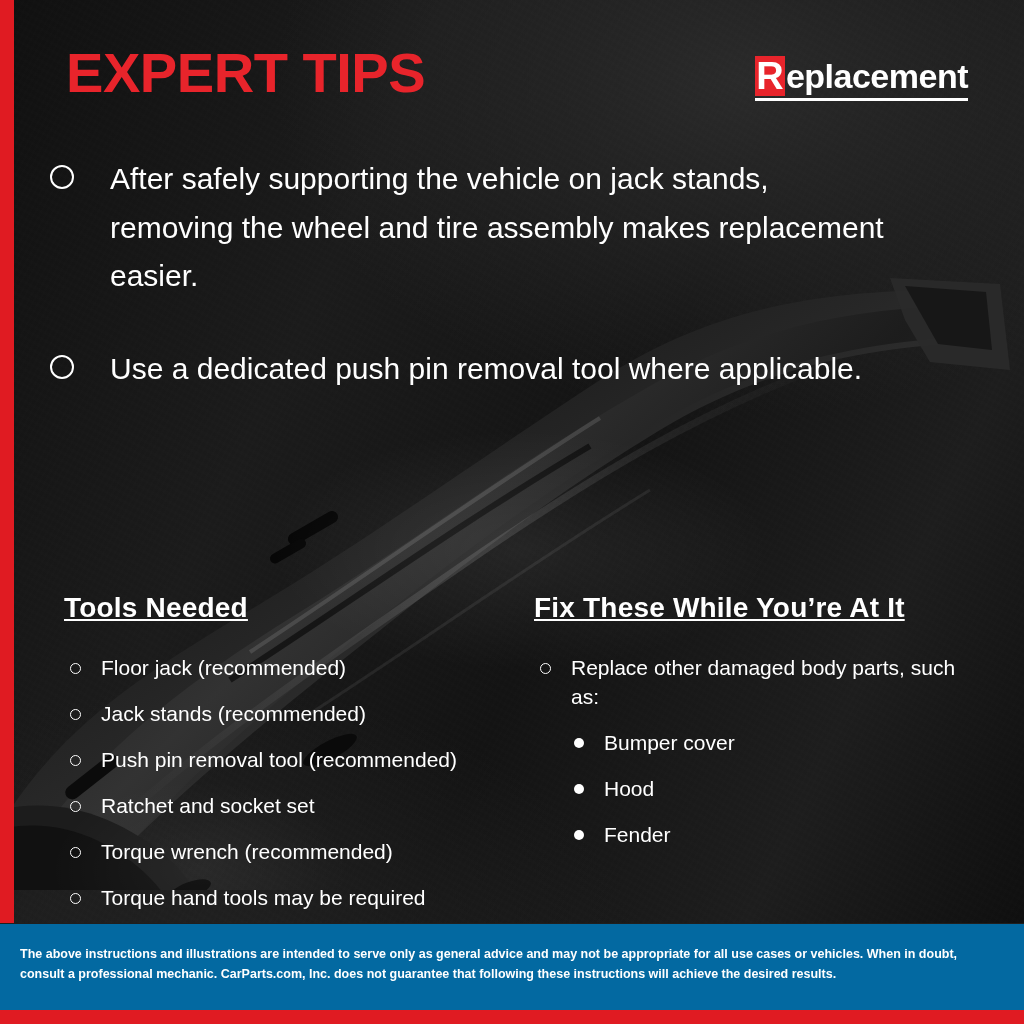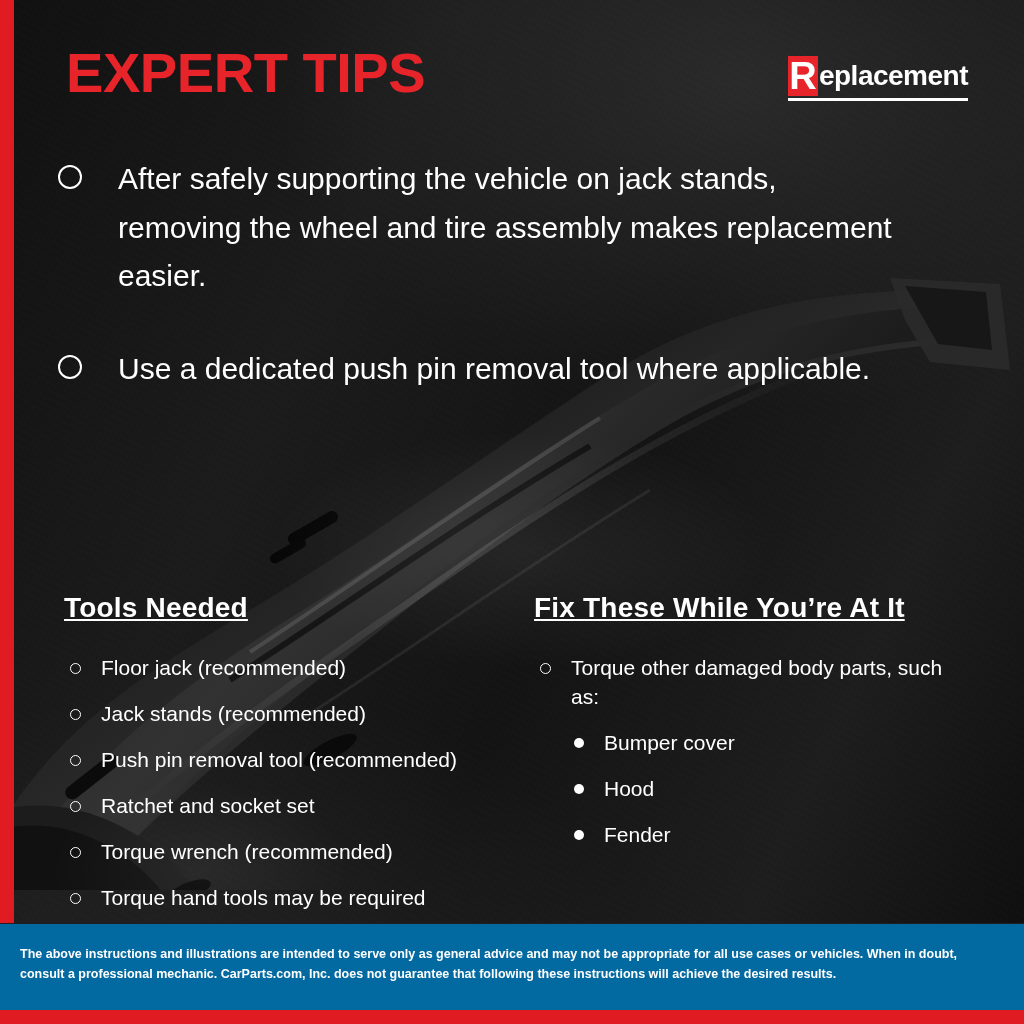--- a/index.html
+++ b/index.html
@@ -110,7 +110,7 @@
   .logo-rest {
     color: #ffffff;
     font-weight: bold;
-    font-size: 28px;
+    font-size: 34px;
     line-height: 40px;
     letter-spacing: -0.5px;
   }

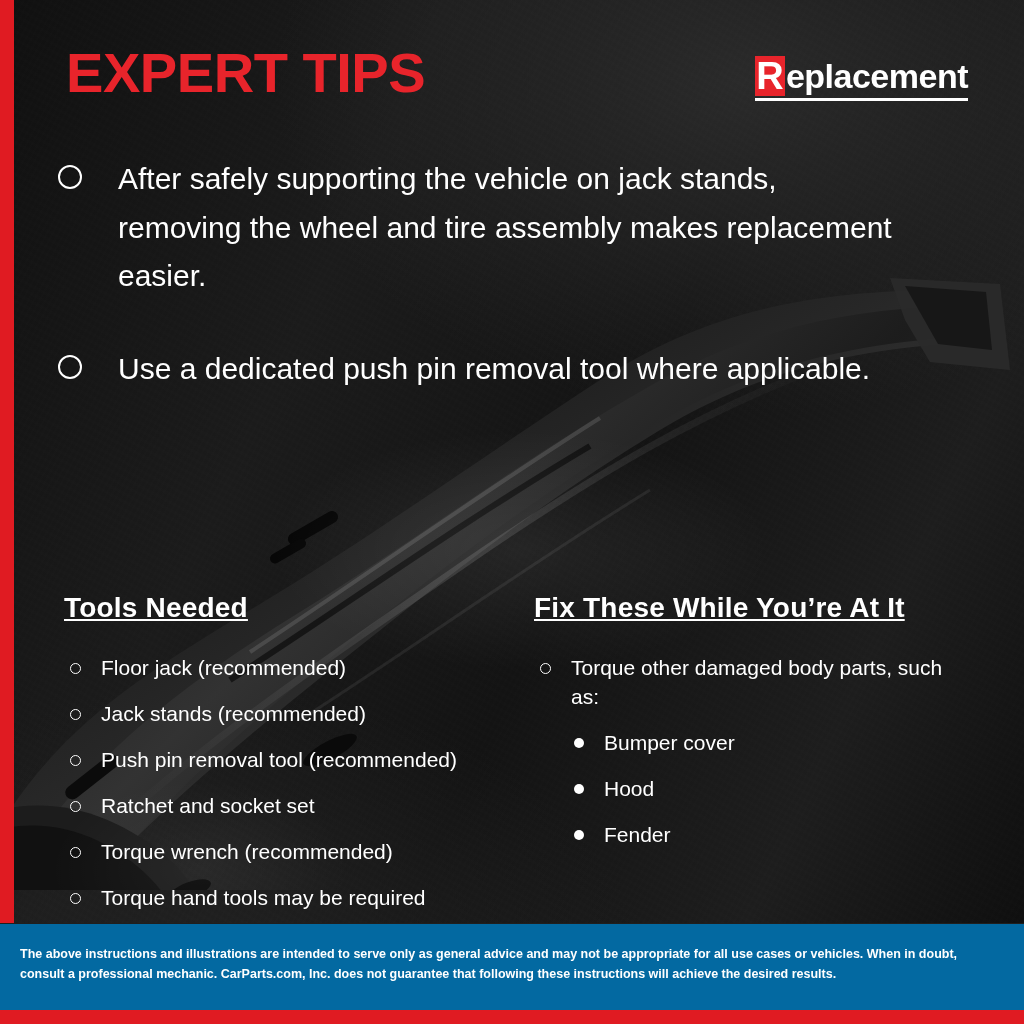--- a/index.html
+++ b/index.html
@@ -117,7 +117,7 @@
   
   .tips {
     position: absolute;
-    left: 58px;
+    left: 50px;
     top: 155px;
     width: 860px;
     z-index: 4;

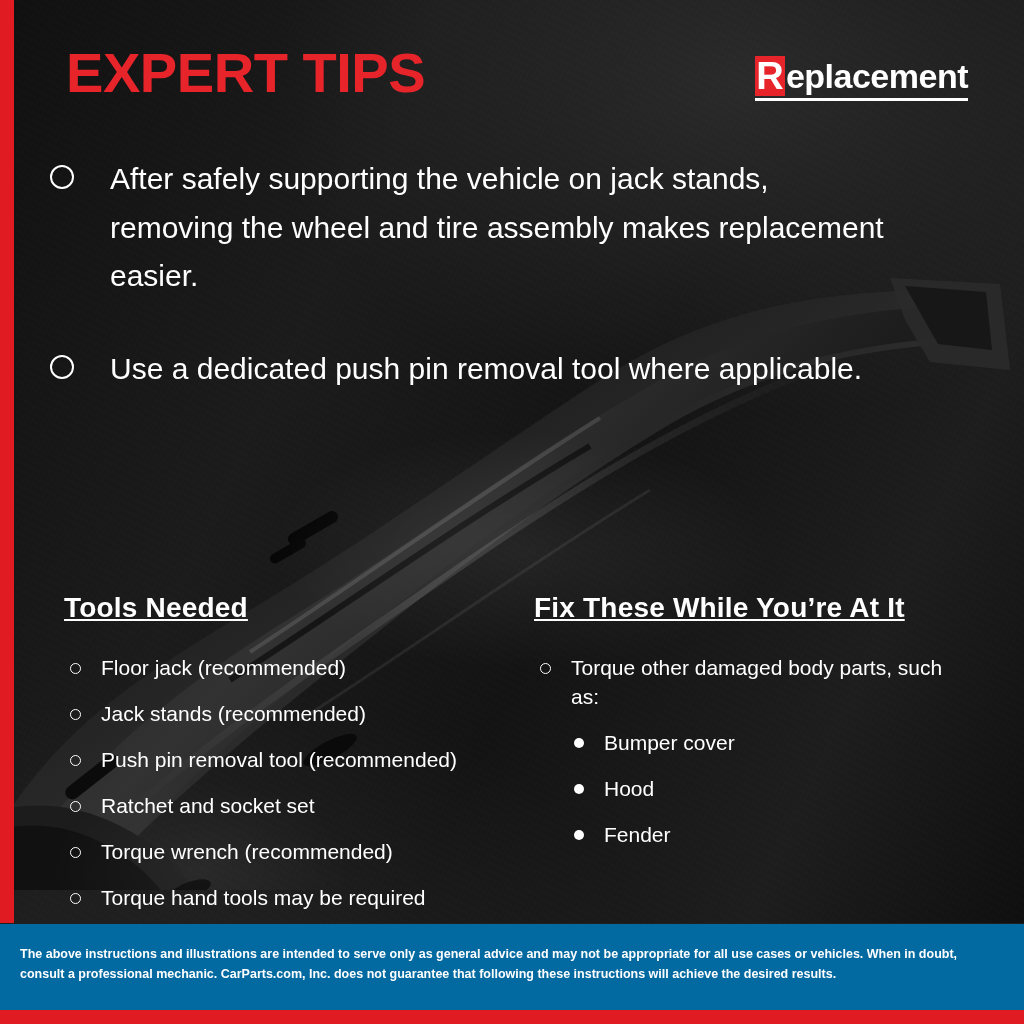--- a/index.html
+++ b/index.html
@@ -348,7 +348,7 @@
       <ul class="bullets">
         <li>
           <span class="b-hollow"></span>
-          <span>Torque other damaged body parts, such as:</span>
+          <span>Replace other damaged body parts, such as:</span>
         </li>
       </ul>
       <ul class="sub-bullets">

